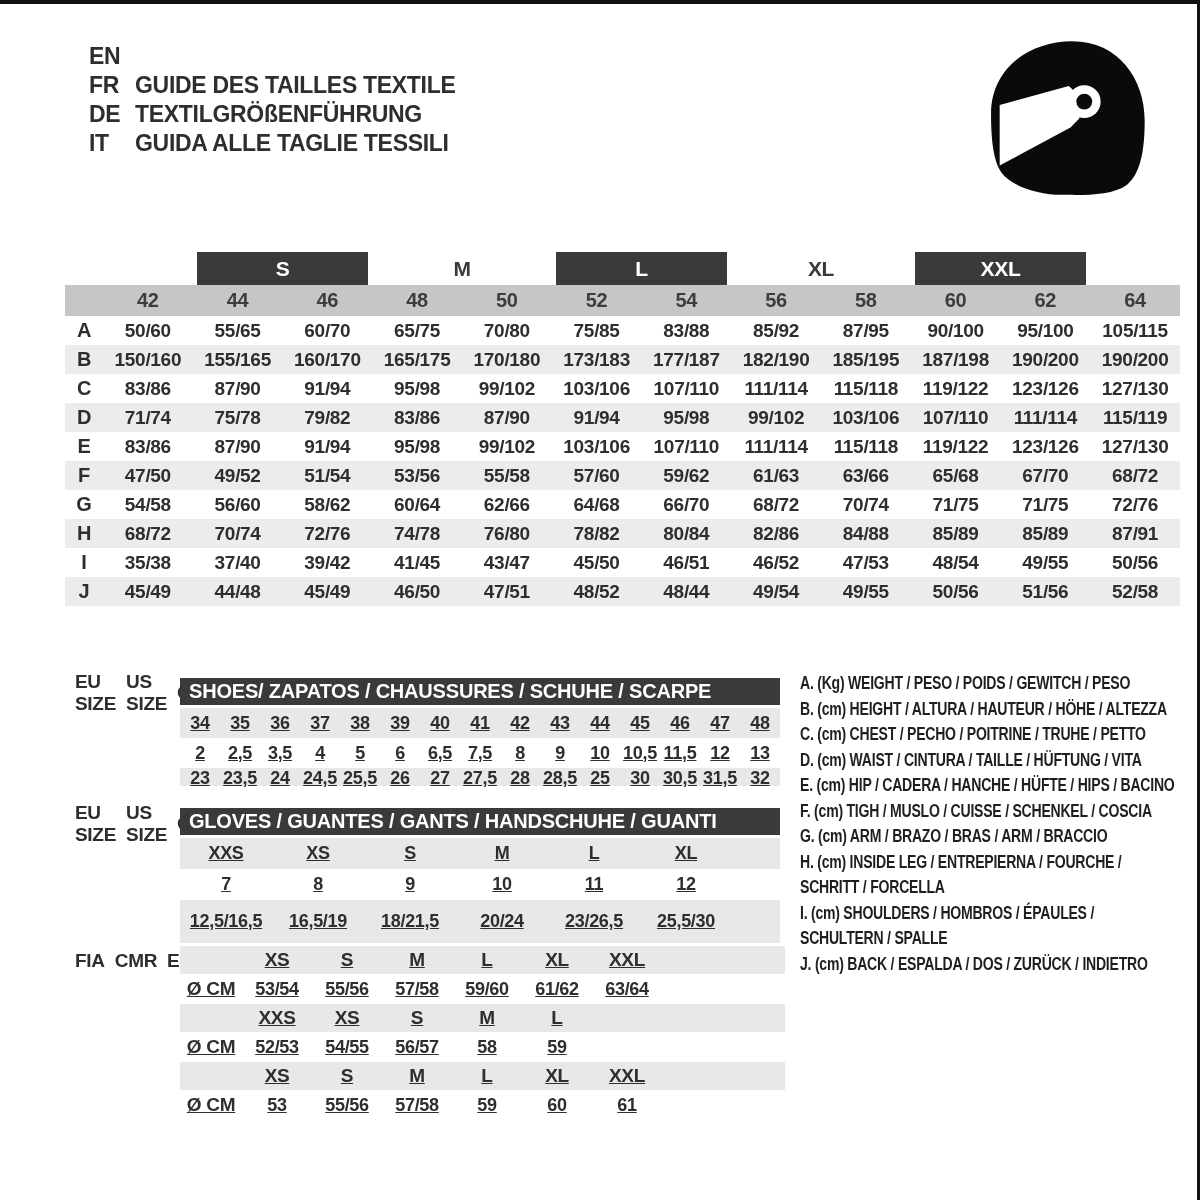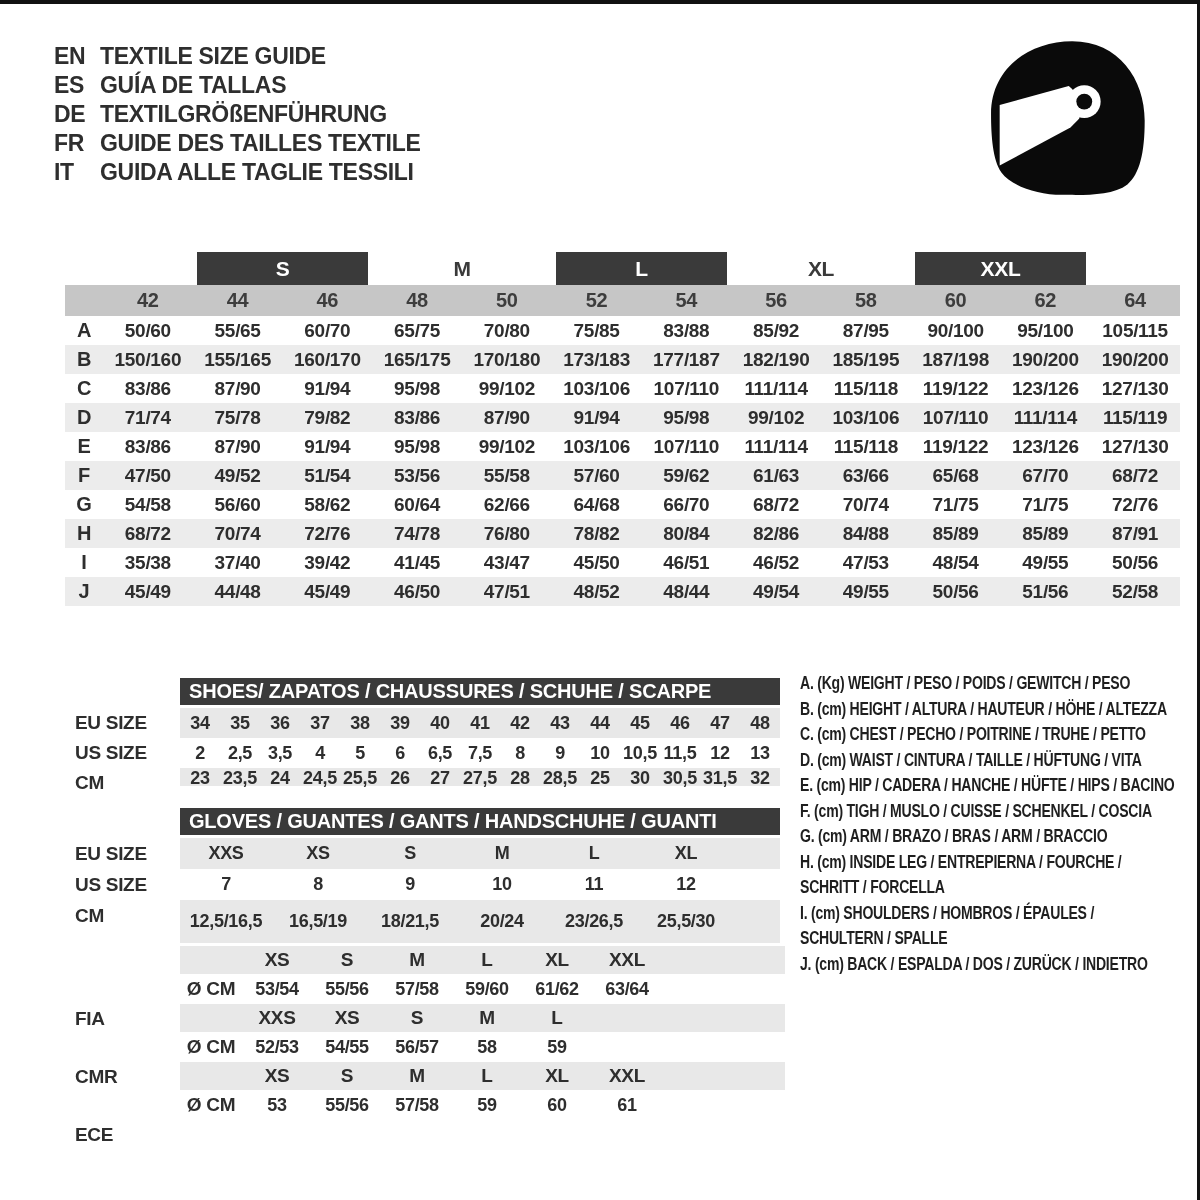--- a/index.html
+++ b/index.html
@@ -21,7 +21,7 @@
   .border-right{position:absolute;top:0;right:0;width:3px;height:100%;background:var(--frame);}
 
   
-  .langs{position:absolute;left:54px;top:42px;}
+  .langs{position:absolute;left:89px;top:42px;}
   .lang-row{display:grid;grid-template-columns:46px auto;height:29px;align-items:center;font-size:23px;}
 
   

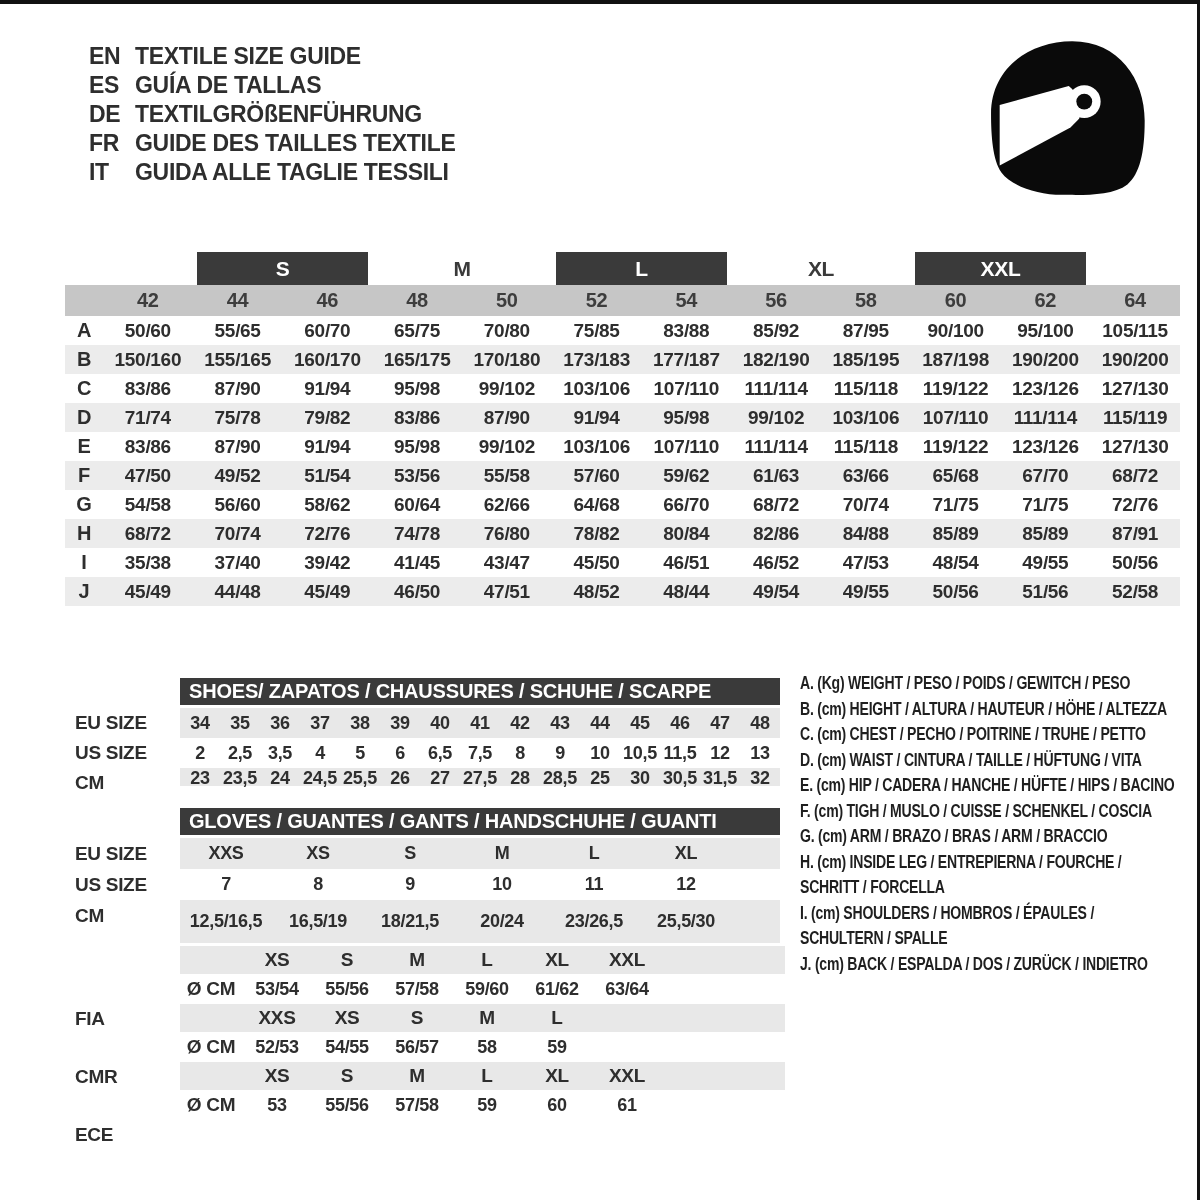--- a/index.html
+++ b/index.html
@@ -68,7 +68,6 @@
   <div class="langs" id="langs">
       <div class="lang-row">
      <span>EN</span>
-     <span>TEXTILE SIZE GUIDE</span>
    </div>
       <div class="lang-row">
      <span>ES</span>

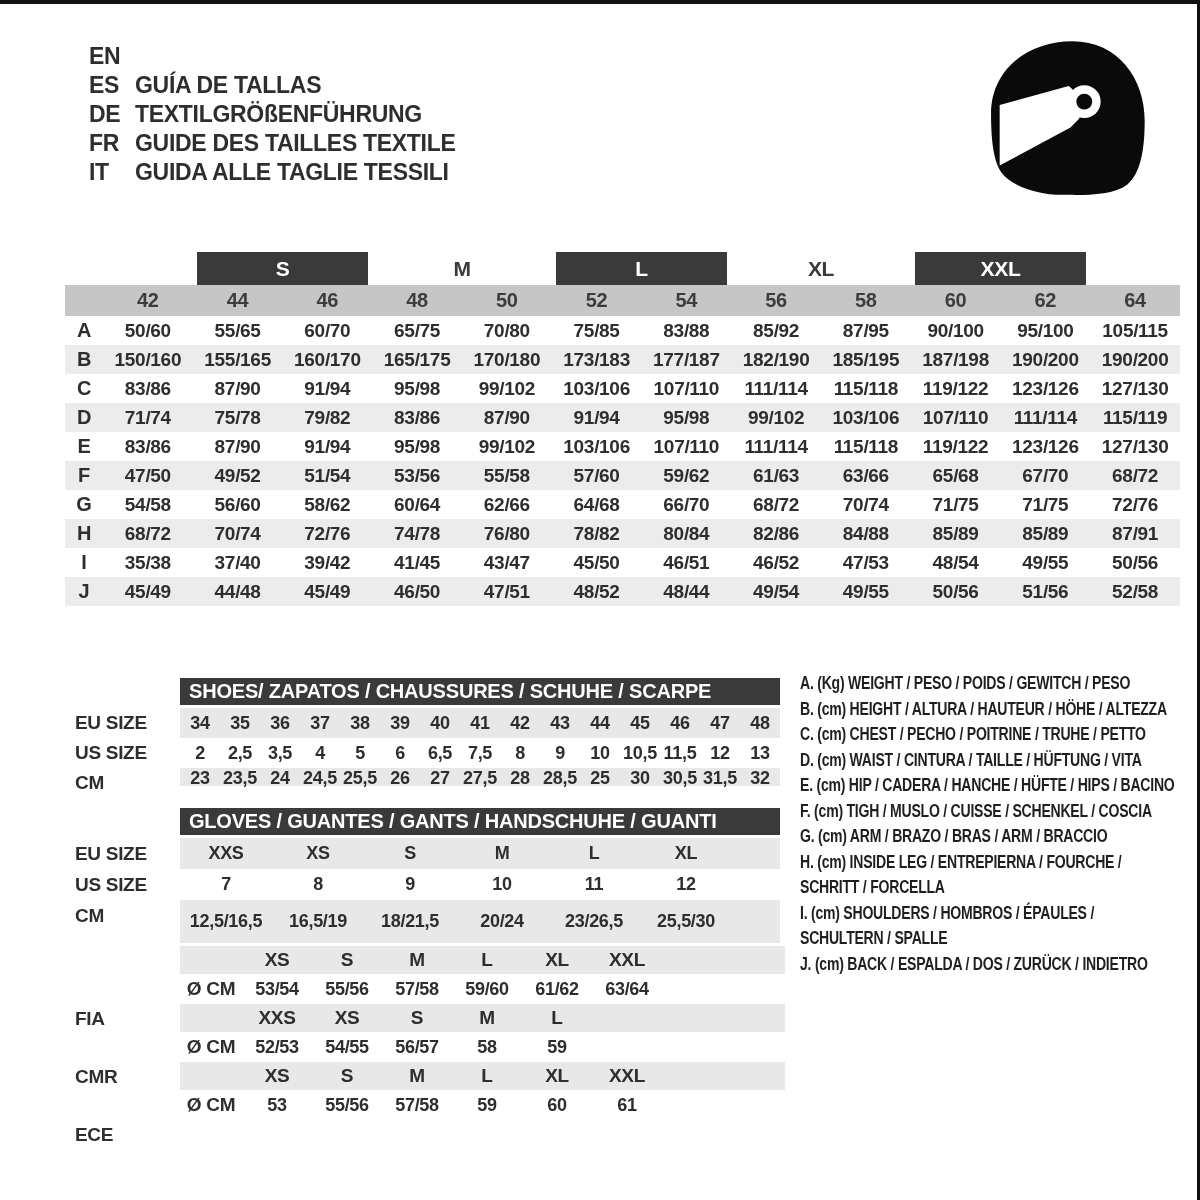--- a/index.html
+++ b/index.html
@@ -70,10 +70,6 @@
      <span>EN</span>
    </div>
       <div class="lang-row">
-     <span>ES</span>
-     <span>GUÍA DE TALLAS</span>
-   </div>
-      <div class="lang-row">
      <span>DE</span>
      <span>TEXTILGRÖßENFÜHRUNG</span>
    </div>

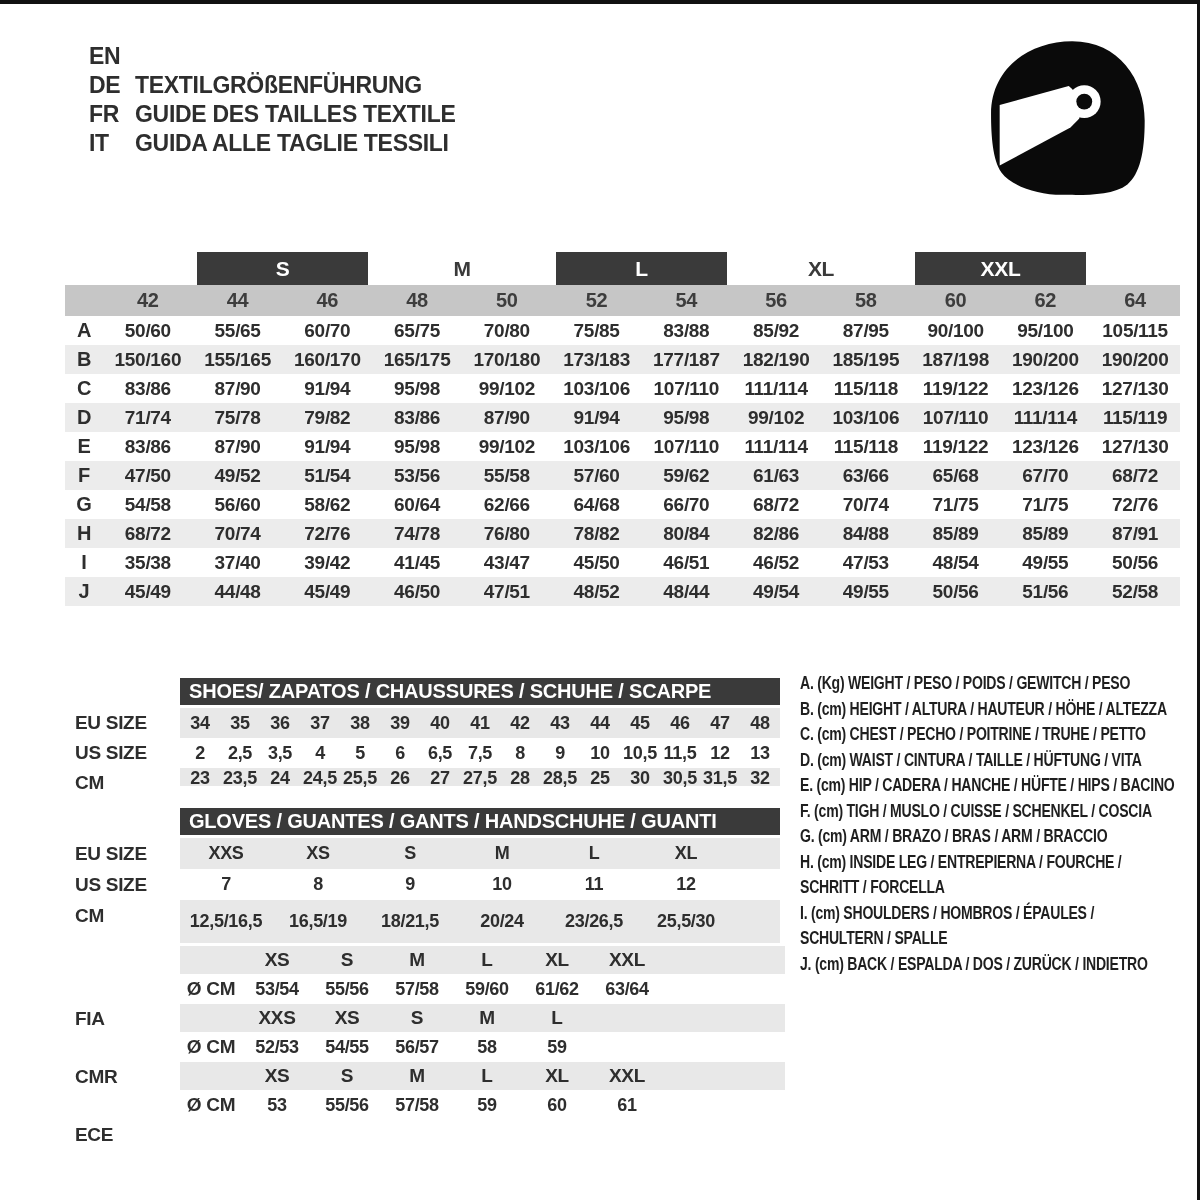--- a/index.html
+++ b/index.html
@@ -70,12 +70,12 @@
      <span>EN</span>
    </div>
       <div class="lang-row">
+     <span>FR</span>
+     <span>GUIDE DES TAILLES TEXTILE</span>
+   </div>
+      <div class="lang-row">
      <span>DE</span>
      <span>TEXTILGRÖßENFÜHRUNG</span>
-   </div>
-      <div class="lang-row">
-     <span>FR</span>
-     <span>GUIDE DES TAILLES TEXTILE</span>
    </div>
       <div class="lang-row">
      <span>IT</span>

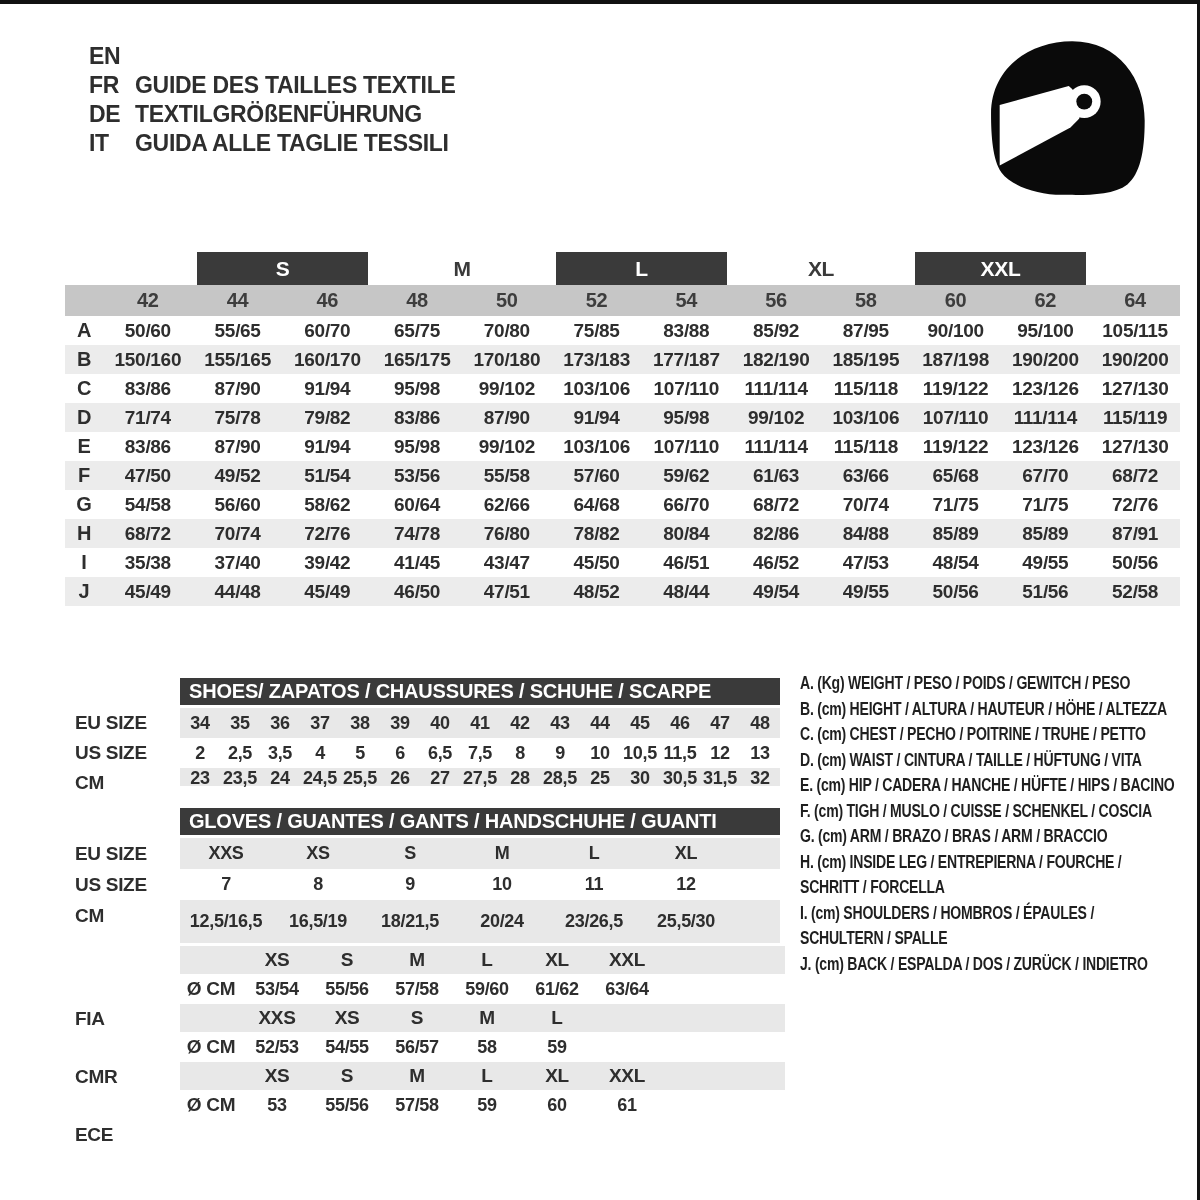--- a/index.html
+++ b/index.html
@@ -42,7 +42,7 @@
 
   
   .section{position:absolute;left:65px;display:grid;grid-template-columns:115px auto;}
-  .sec-labels{display:flex;flex-direction:column;}
+  .sec-labels{display:flex;flex-direction:row;}
   .sec-label{display:flex;align-items:center;padding-left:10px;font-size:19px;}
   .sec-title{background:var(--dark);color:#fff;font-size:20px;display:flex;align-items:center;
              padding-left:9px;height:27px;margin-bottom:3px;letter-spacing:-0.2px;}

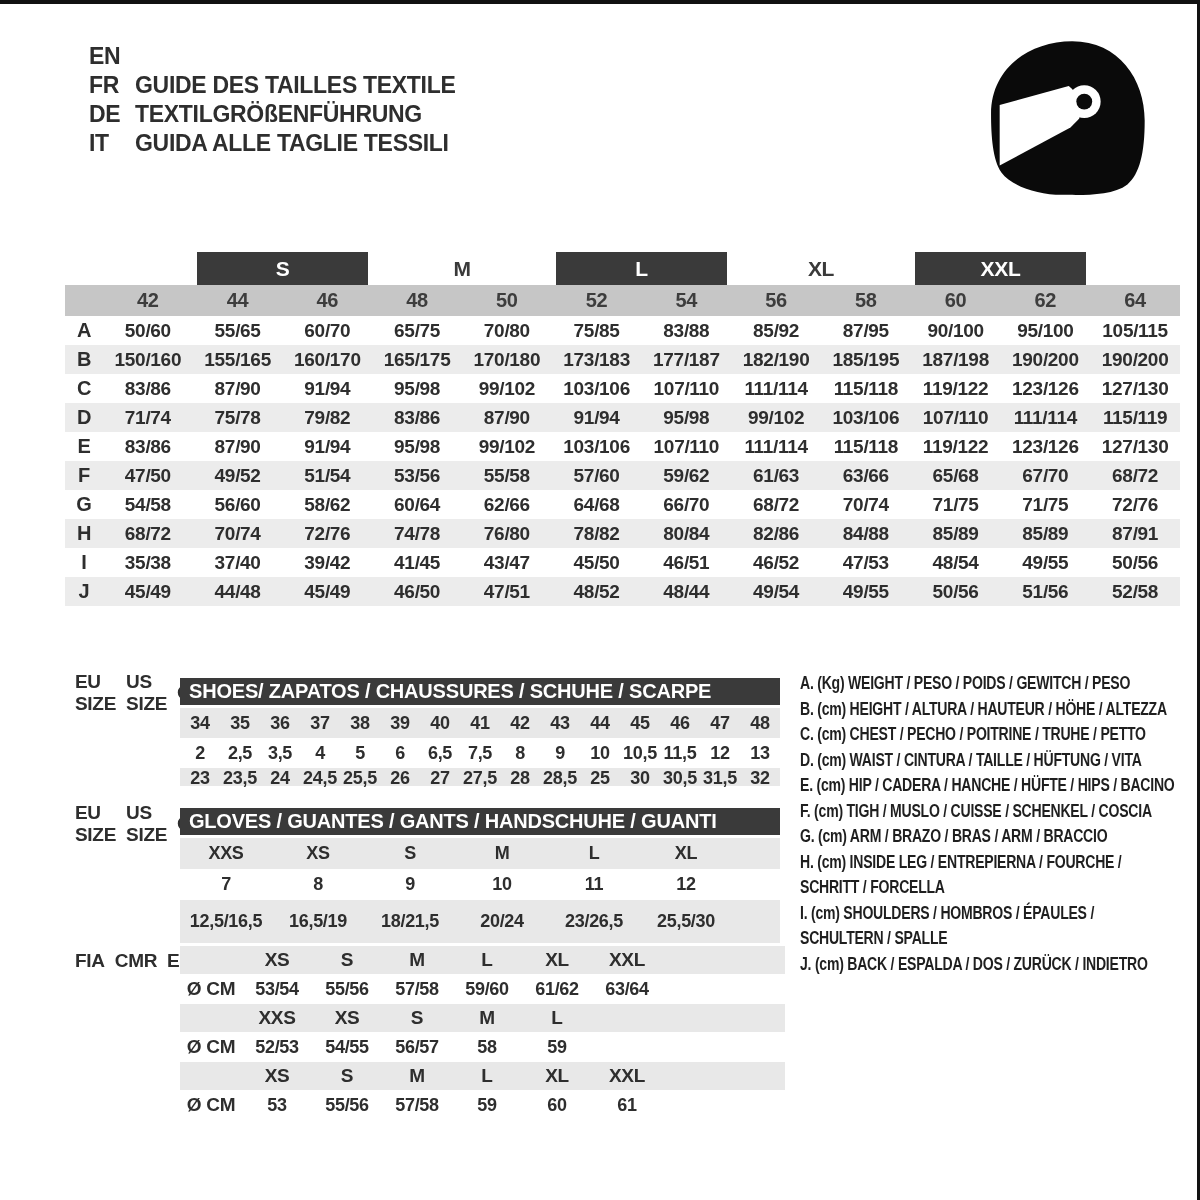--- a/index.html
+++ b/index.html
@@ -46,7 +46,7 @@
   .sec-label{display:flex;align-items:center;padding-left:10px;font-size:19px;}
   .sec-title{background:var(--dark);color:#fff;font-size:20px;display:flex;align-items:center;
              padding-left:9px;height:27px;margin-bottom:3px;letter-spacing:-0.2px;}
-  .sec-row{display:grid;align-items:center;}
+  .sec-row{display:grid;align-items:center;text-decoration:underline;}
   .sec-row.gray{background:var(--secstripe);}
   .sec-cell{text-align:center;font-size:18px;}
   .sec-cell.sz{font-size:19px;}

